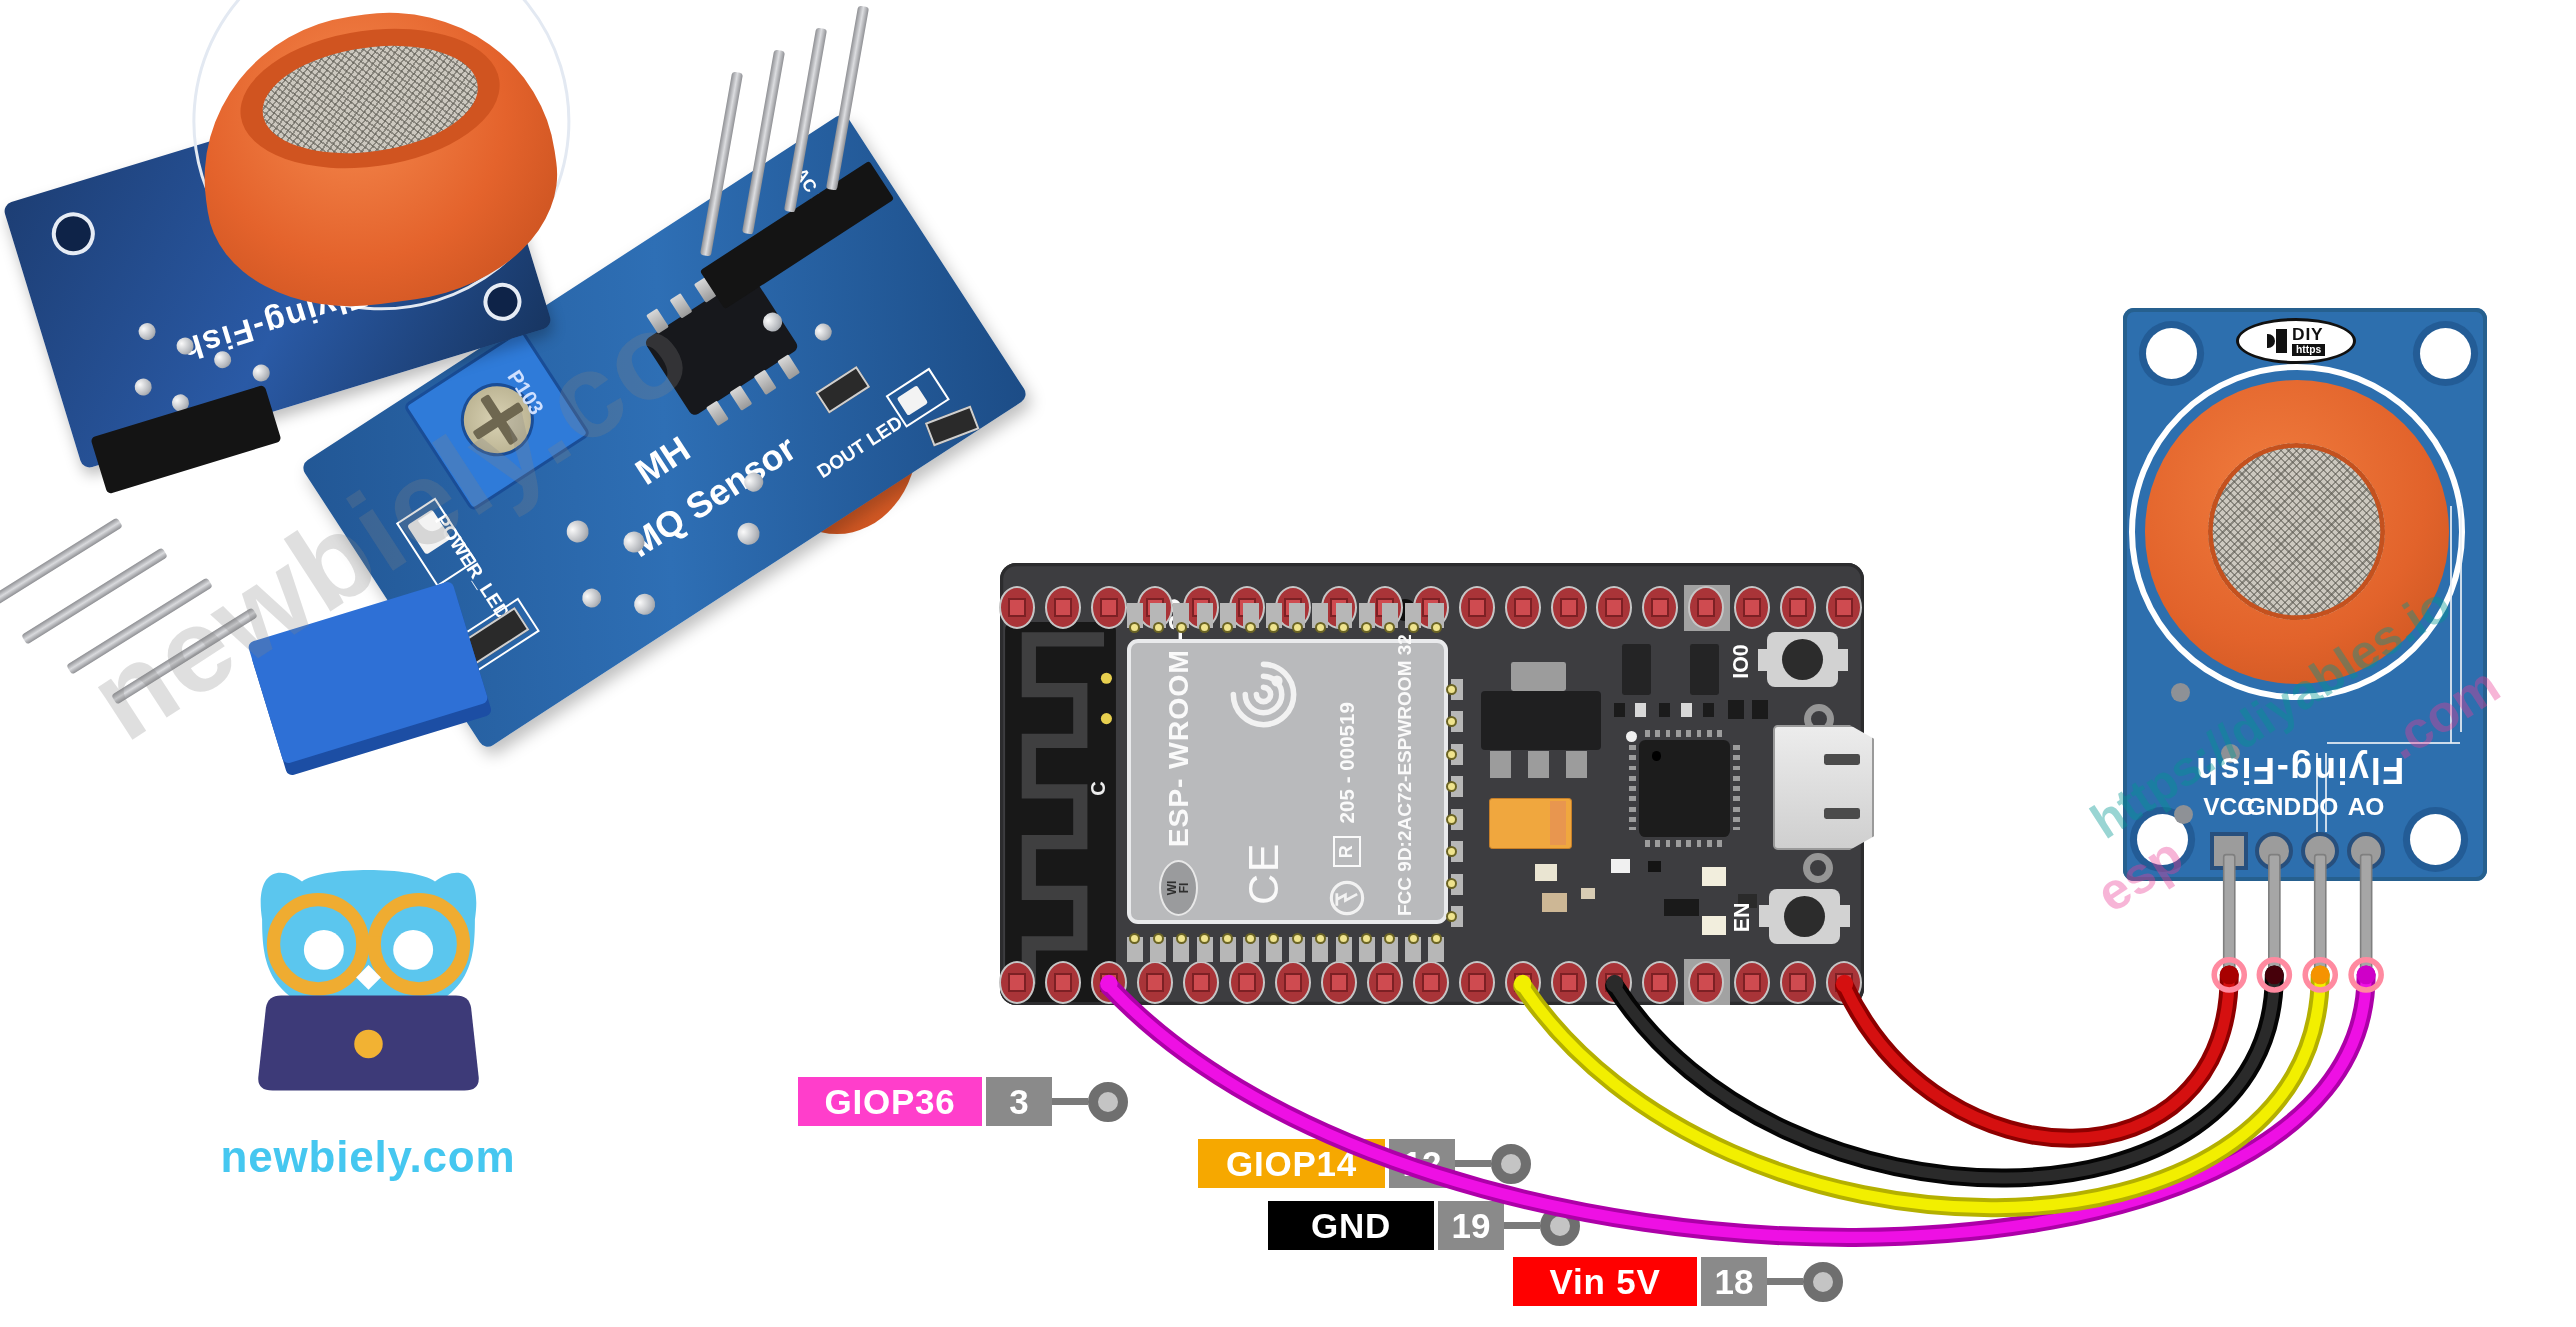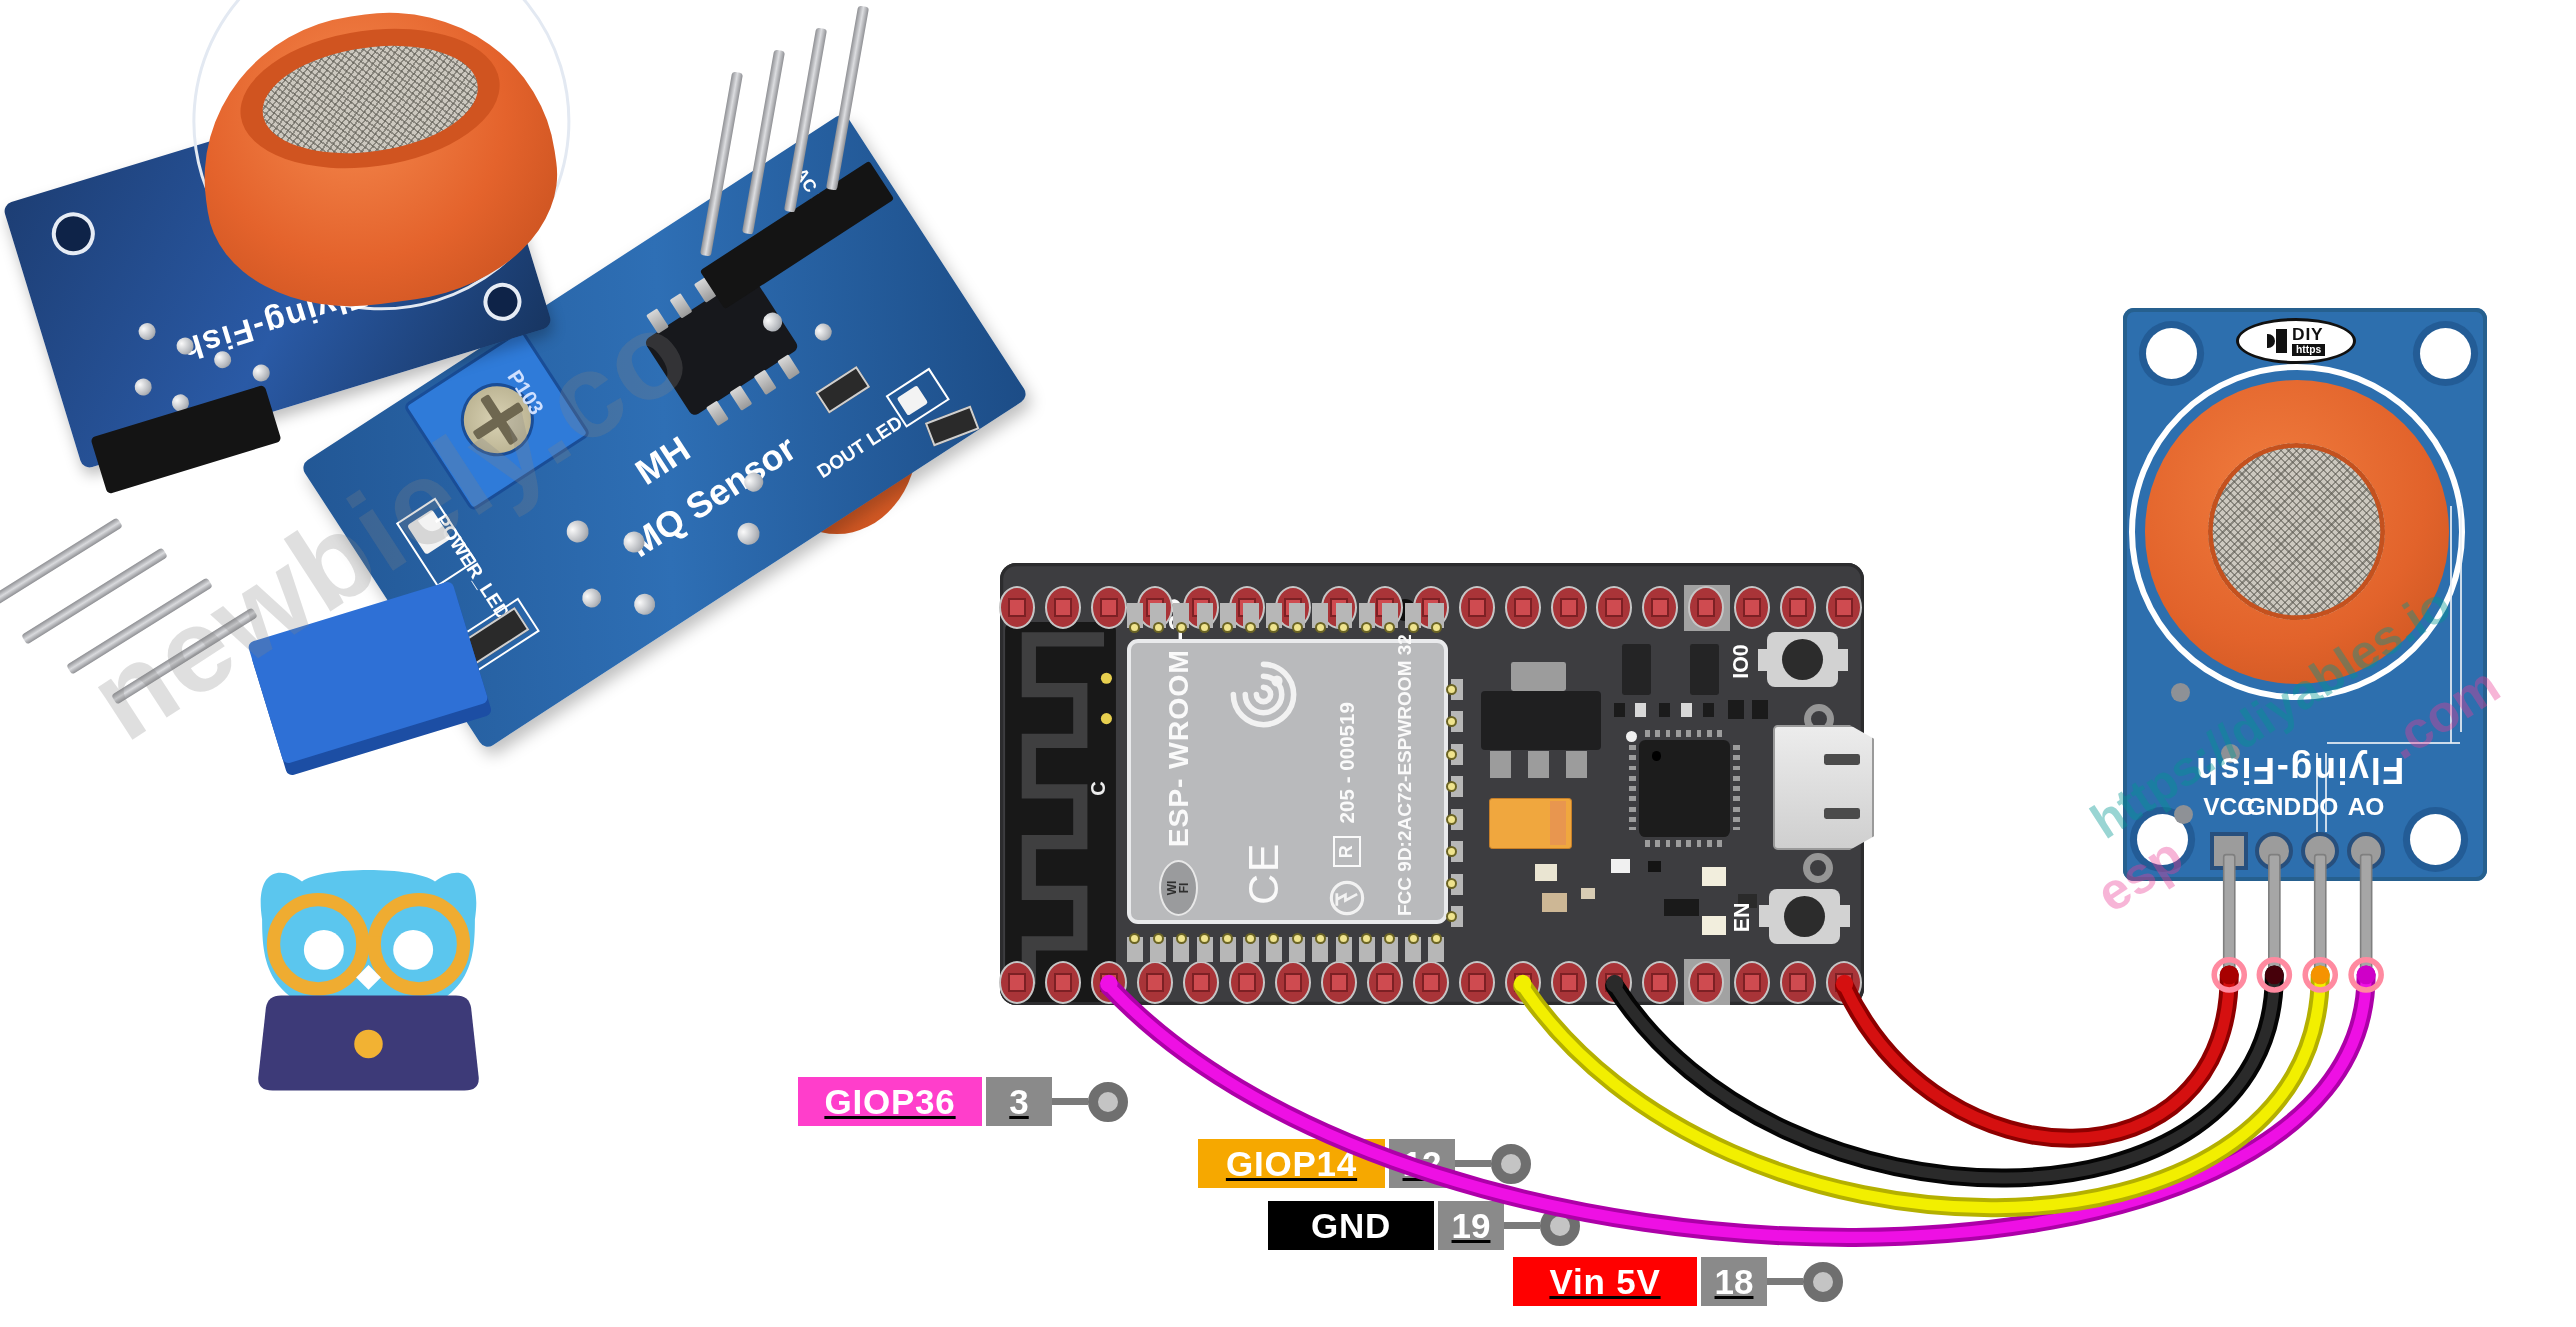--- a/index.html
+++ b/index.html
@@ -125,7 +125,7 @@
   .mcu-pins-v{position:absolute;width:7.1px;background:repeating-linear-gradient(180deg,#9c9c9c 0 4.7px,transparent 4.7px 10.3px);}
 
   
-  .conn-row{position:absolute;display:flex;align-items:center;height:49px;text-decoration:underline;}
+  .conn-row{position:absolute;display:flex;align-items:center;height:49px;}
   .conn-label{height:49px;display:flex;align-items:center;justify-content:center;color:#fff;
               font-size:35px;font-weight:bold;letter-spacing:0.8px;}
   .conn-num{width:66px;height:49px;margin-left:4px;background:#8a8a8a;color:#fff;font-size:35px;font-weight:bold;

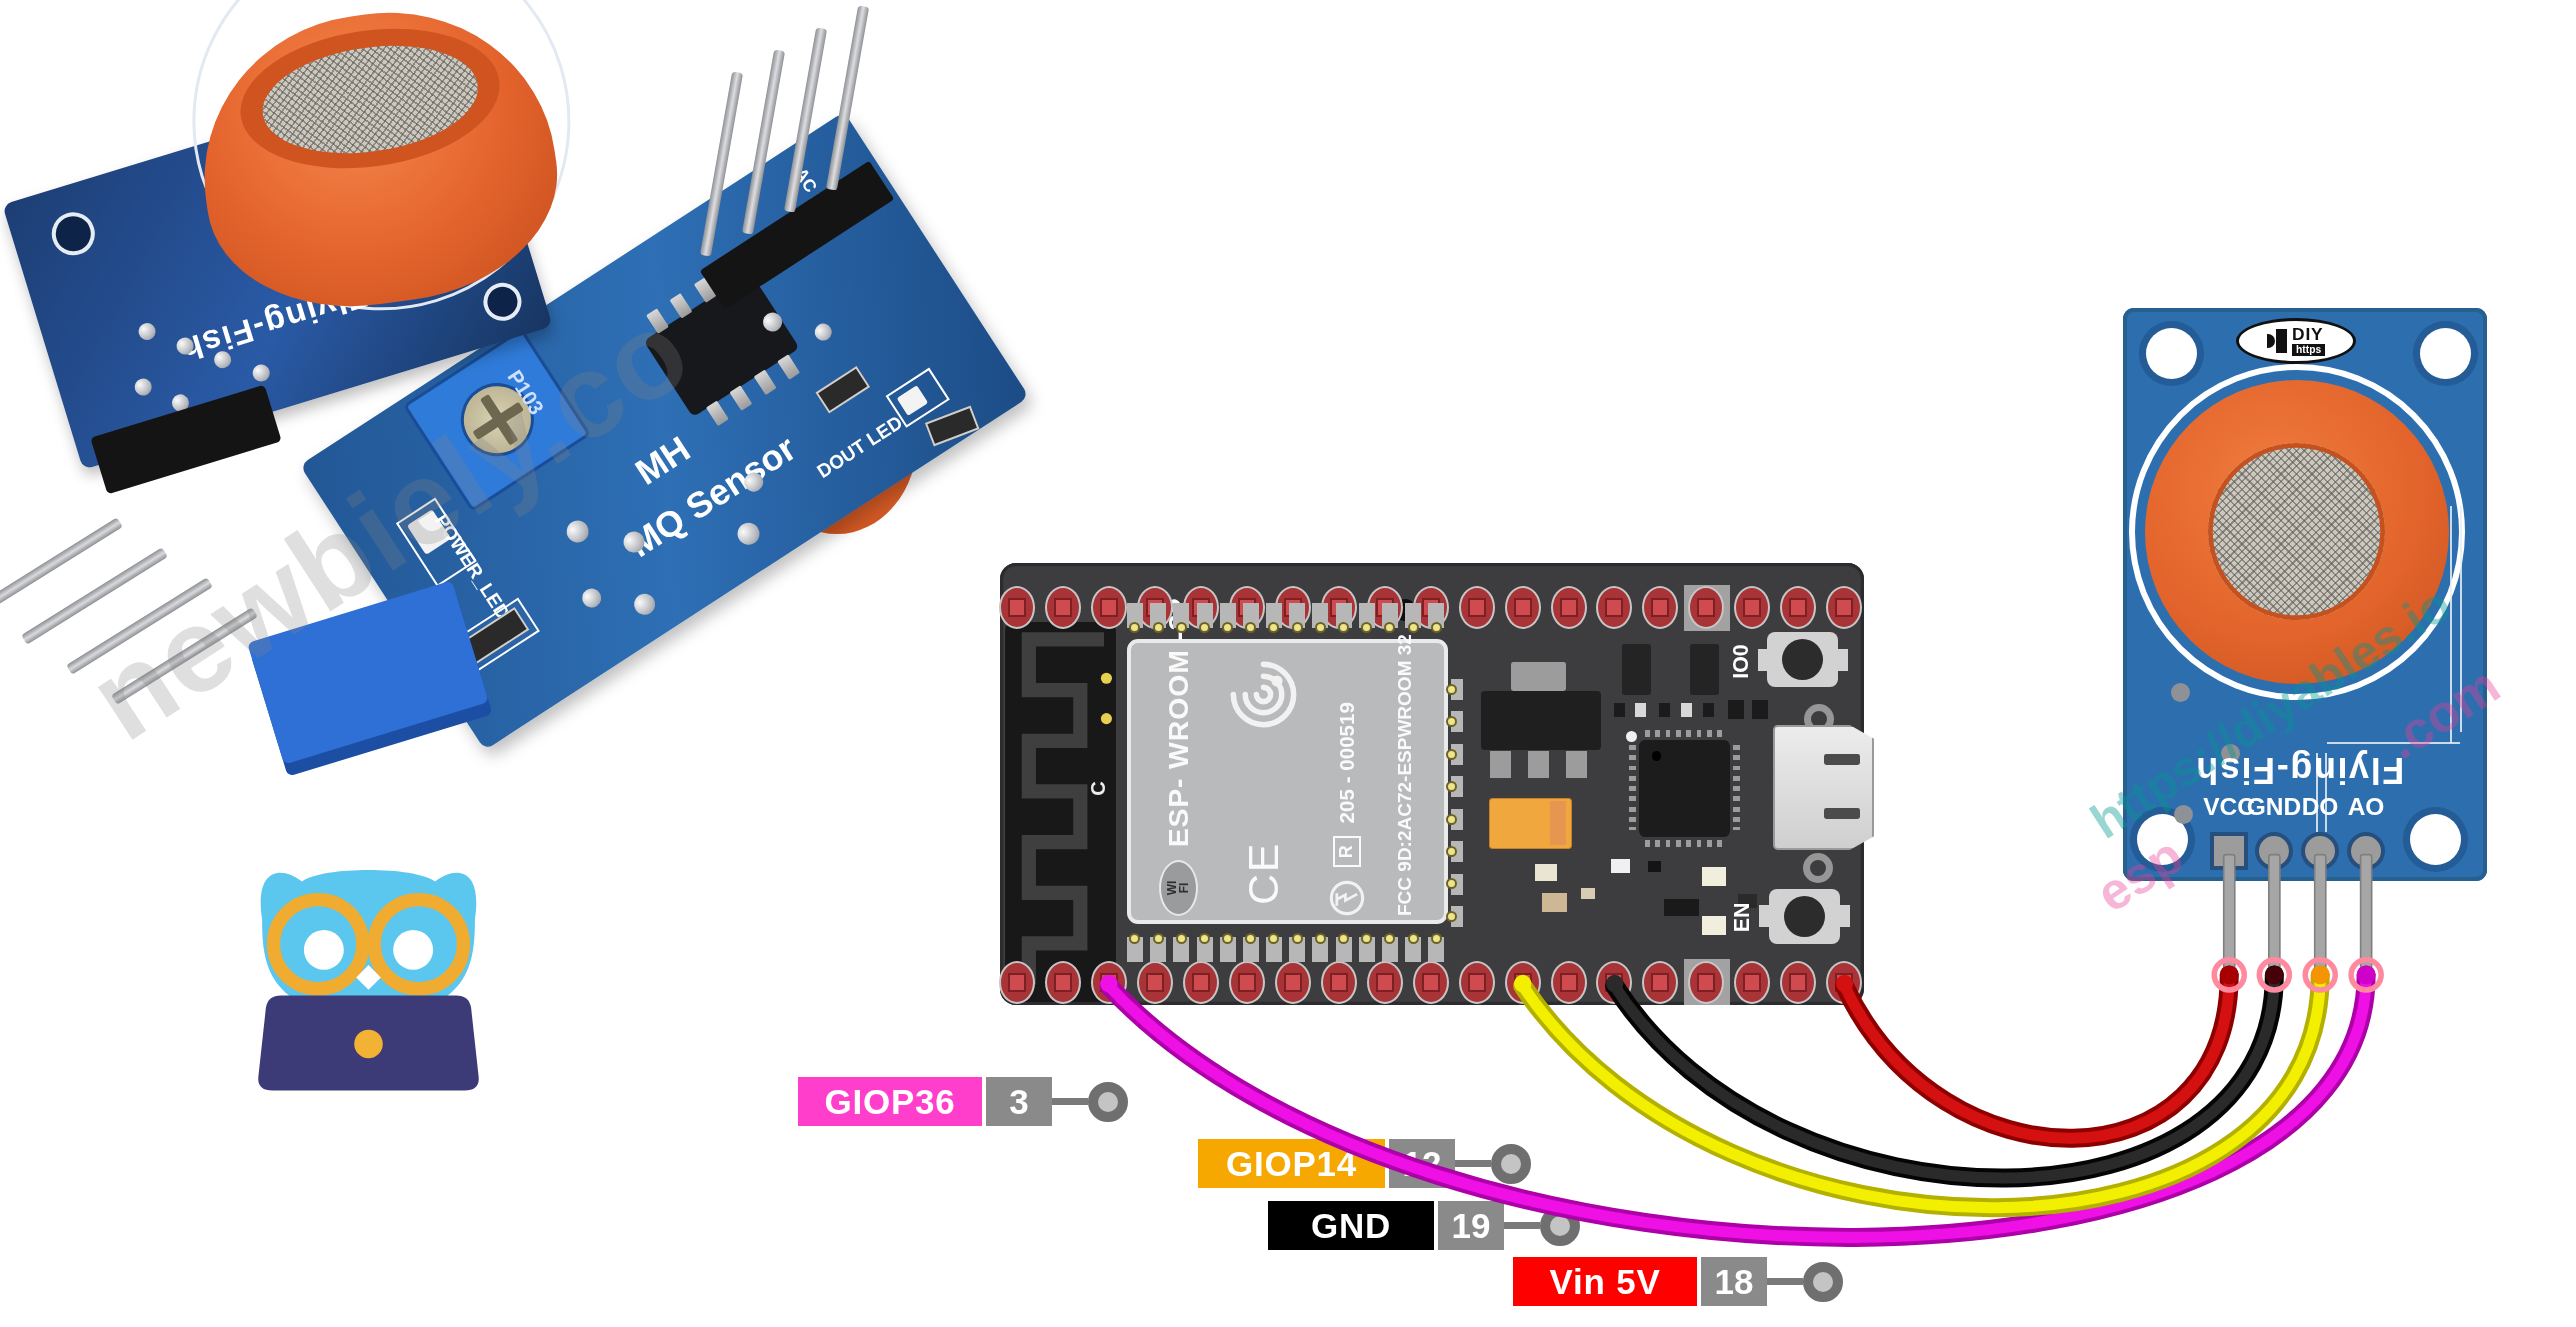--- a/index.html
+++ b/index.html
@@ -232,6 +232,7 @@
     <path d="M58,150 L242,150 Q256,150 258,163 L266,236 Q267,250 251,250 L49,250 Q33,250 34,236 L42,163 Q44,150 58,150 Z" fill="#3d3a78"></path>
     <circle cx="150" cy="201" r="15" fill="#f2b233"></circle>
   </svg>
+  <div id="brand-text">newbiely.com</div>
 
 
   <div id="sensor-pcb"></div>

